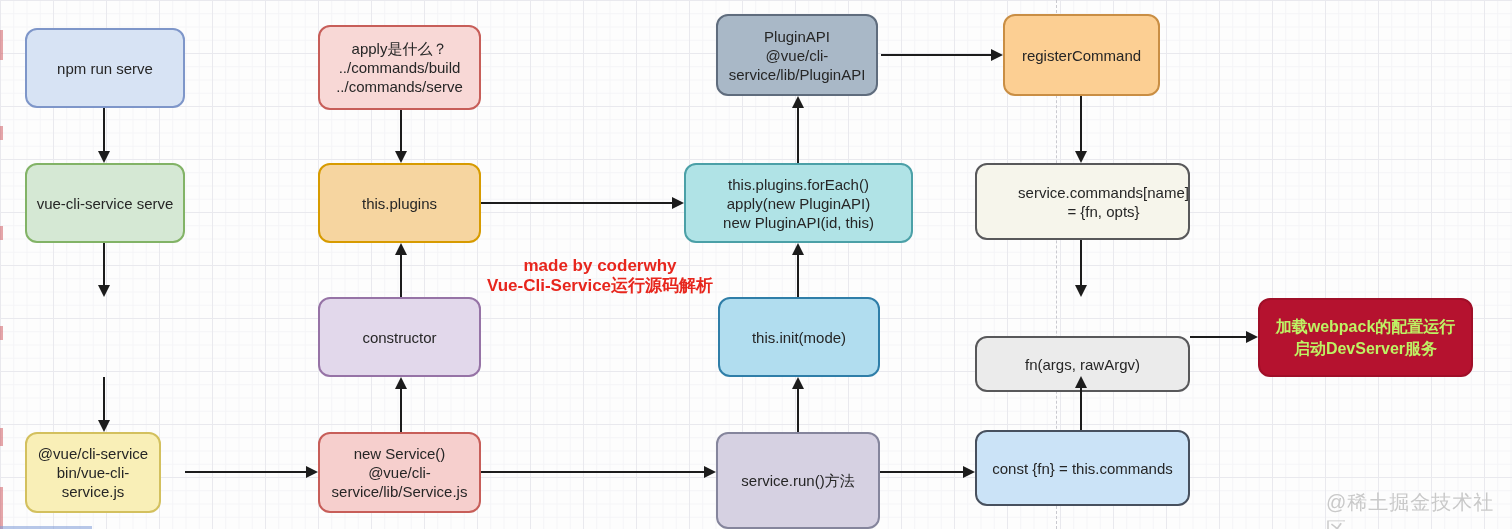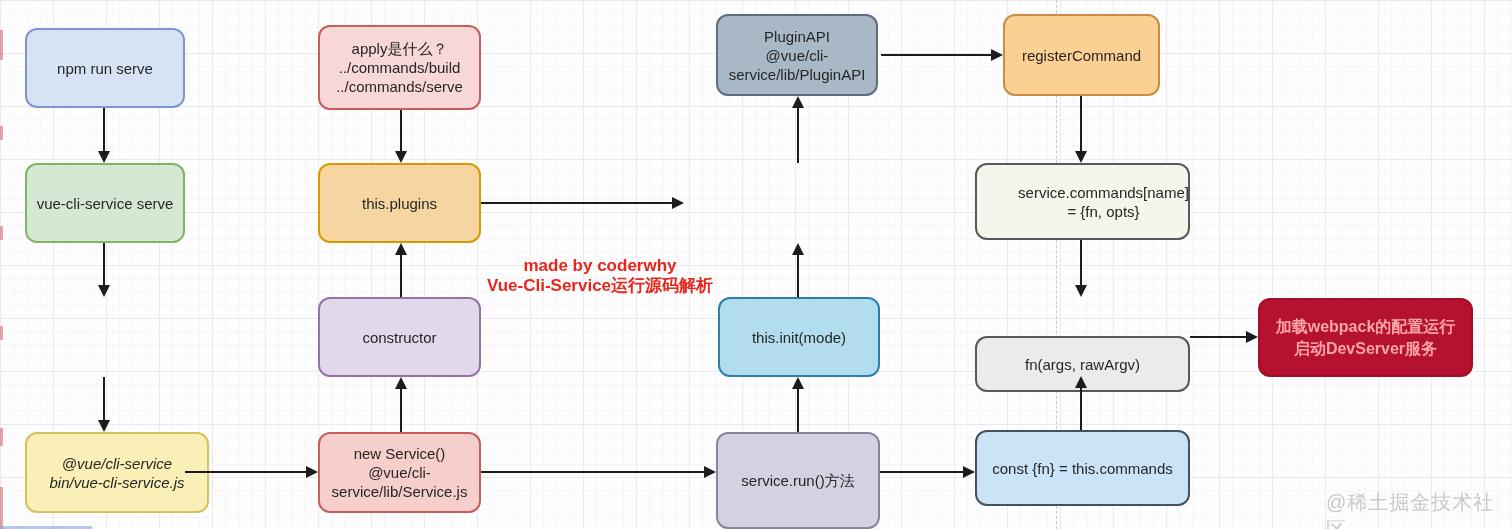--- a/index.html
+++ b/index.html
@@ -97,6 +97,9 @@
   <div class="node" id="n-pluginapi">PluginAPI
 @vue/cli-
 service/lib/PluginAPI</div>
+  <div class="node" id="n-foreach">this.plugins.forEach()
+apply(new PluginAPI)
+new PluginAPI(id, this)</div>
   <div class="node" id="n-init">this.init(mode)</div>
   <div class="node" id="n-run">service.run()方法</div>
 

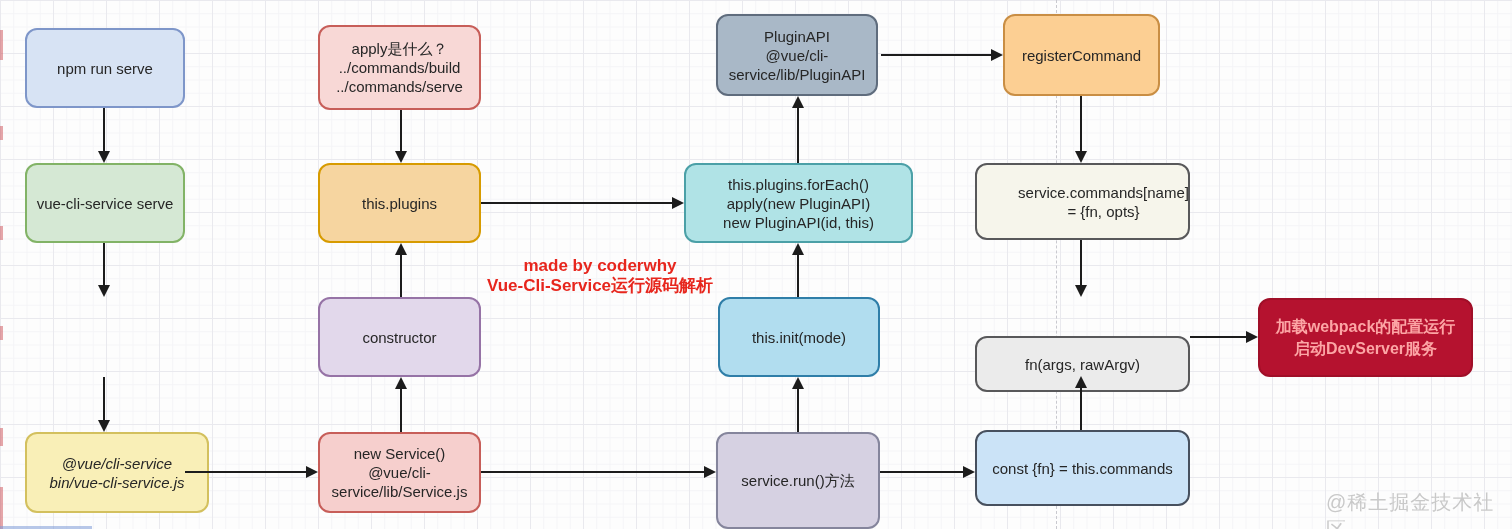--- a/index.html
+++ b/index.html
@@ -54,7 +54,7 @@
   #n-commands {background:#f6f5eb; border-color:#58585a;padding-left:48px;}
   #n-fn       {background:#ebebeb; border-color:#58585a;}
   #n-constfn  {background:#cbe3f7; border-color:#47505e;}
-  #n-webpack  {background:#b5122f; border-color:#a00f28; color:#fca5a5; font-weight:bold; font-size:16px; line-height:22px;}
+  #n-webpack  {background:#b5122f; border-color:#a00f28; color:#bef264; font-weight:bold; font-size:16px; line-height:22px;}
   
   .vline,.hline,.head{position:absolute; display:block;}
   .vline{width:2px; background:#1c1c1c;}

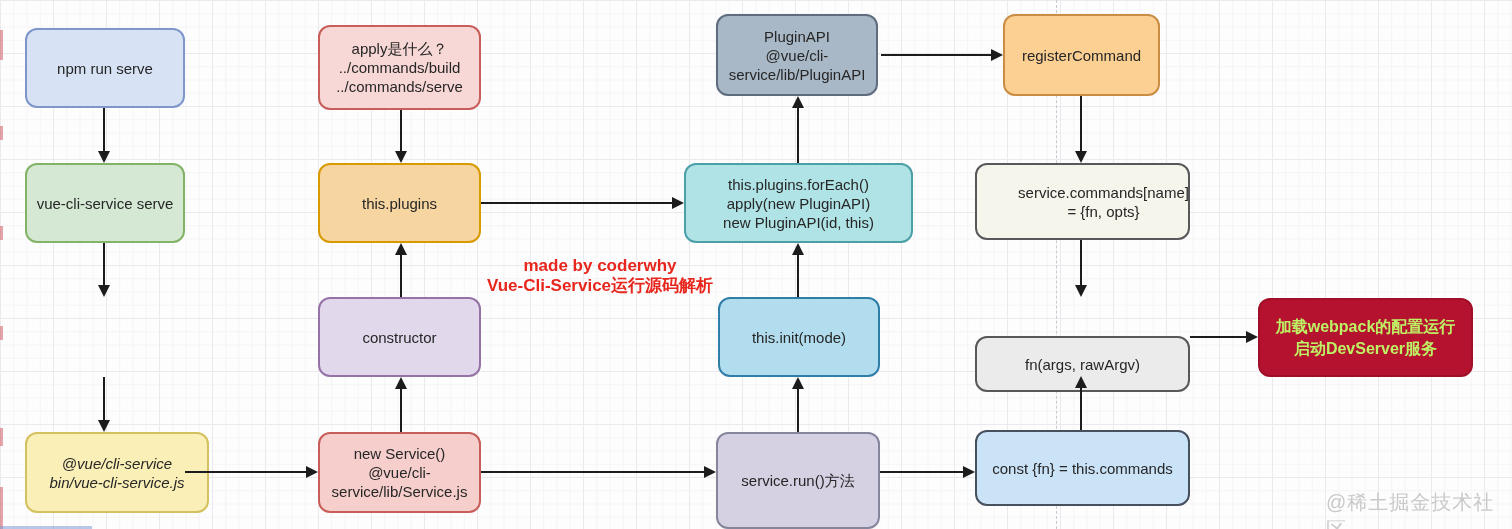--- a/index.html
+++ b/index.html
@@ -23,7 +23,7 @@
   #n-npm      {left:25px;  top:28px;  width:160px; height:80px;}
   #n-vcs      {left:25px;  top:163px; width:160px; height:80px;}
   #n-nmbin    {left:25px;  top:297px; width:160px; height:80px;}
-  #n-vbin     {left:25px;  top:432px; width:184px; height:81px;font-style:italic;}
+  #n-vbin     {left:25px;  top:432px; width:136px; height:81px;}
   #n-apply    {left:318px; top:25px;  width:163px; height:85px;}
   #n-plugins  {left:318px; top:163px; width:163px; height:80px;}
   #n-ctor     {left:318px; top:297px; width:163px; height:80px;}

